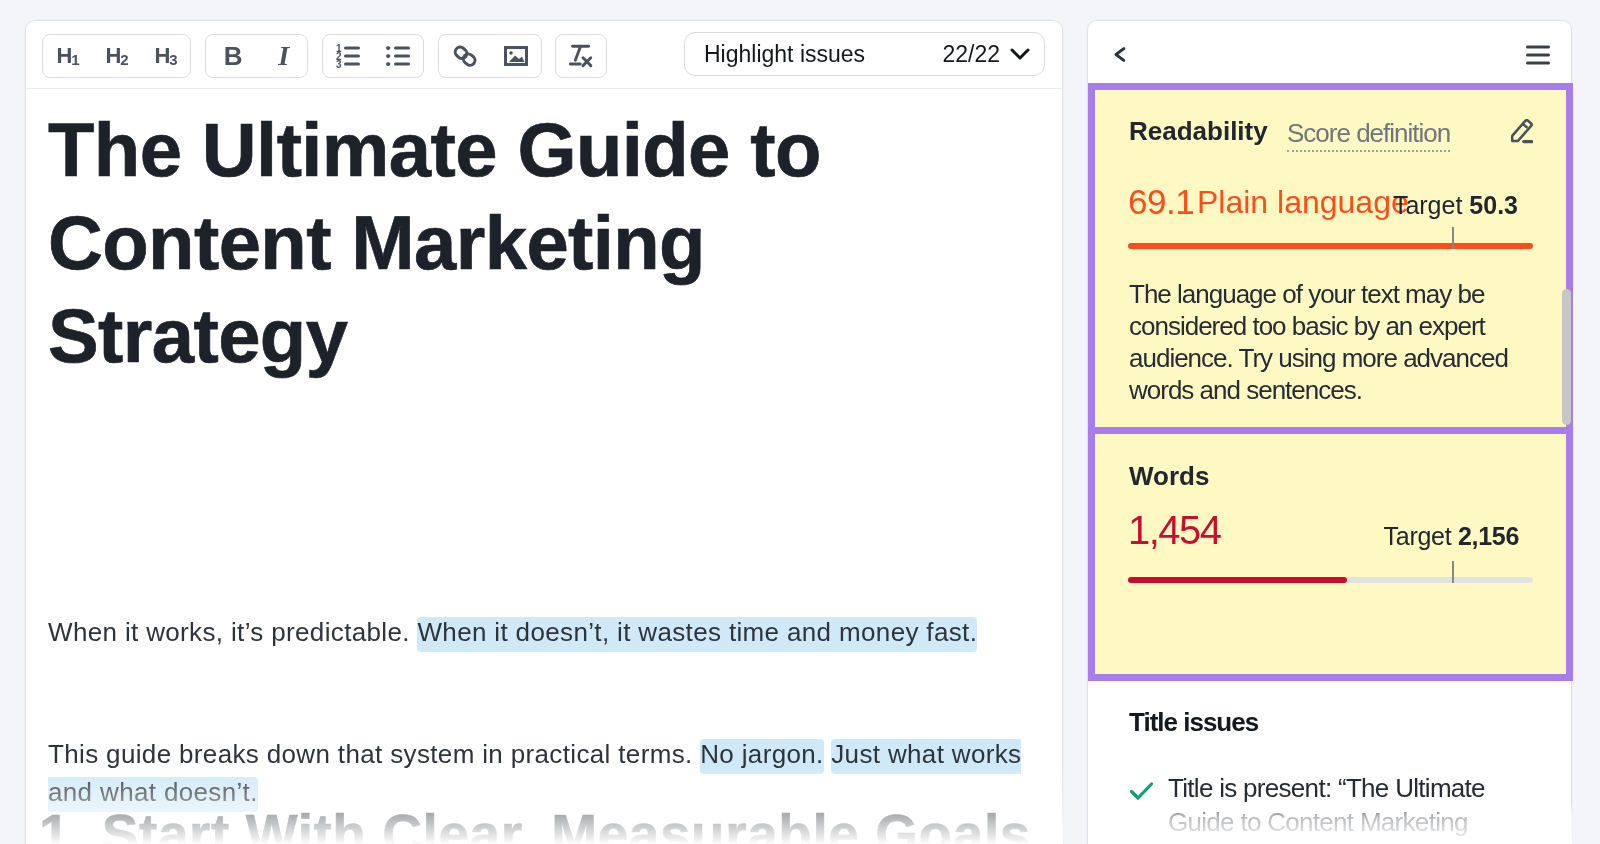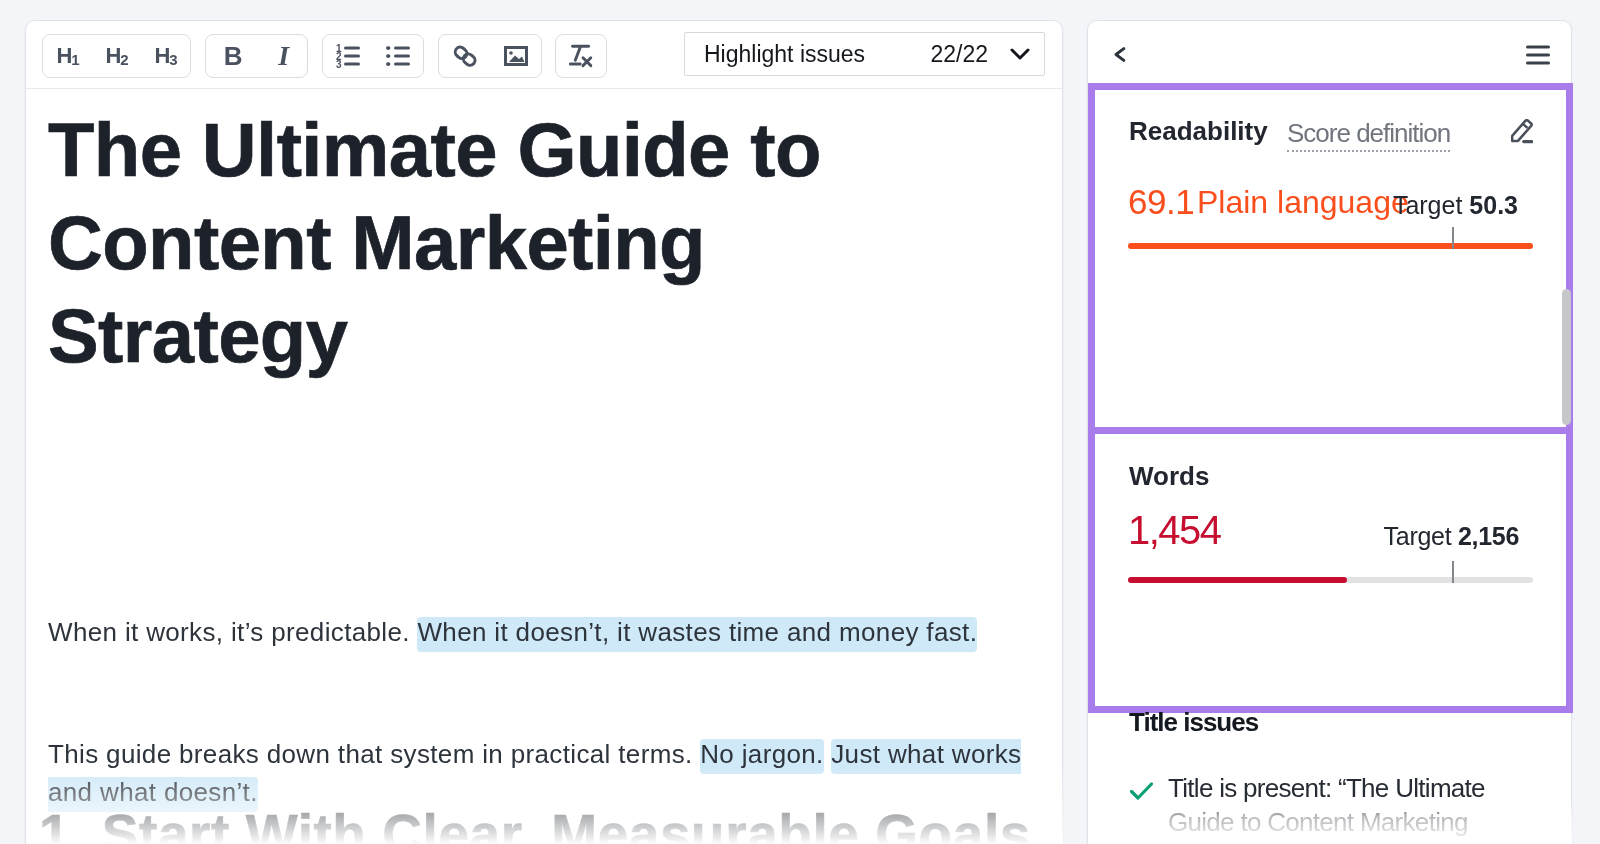--- a/index.html
+++ b/index.html
@@ -22,7 +22,7 @@
 .bicon { font-size:26px; font-weight:bold; color:#4a5260; }
 .iicon { font-family:"Liberation Serif", serif; font-style:italic; font-size:28px; font-weight:bold; color:#4a5260; }
 .tsep { position:absolute; left:0; top:67px; width:100%; height:1px; background:#e8eaee; }
-.dropdown { position:absolute; left:658px; top:11px; width:361px; height:44px; border:1px solid #d6dade; border-radius:2px; display:flex; align-items:center;gap:12px; }
+.dropdown { position:absolute; left:658px; top:11px; width:361px; height:44px; border:1px solid #d6dade; border-radius:11px; display:flex; align-items:center; }
 .dropdown .dlabel { font-size:23px; color:#14171c; margin-left:19px; }
 .dropdown .dcount { font-size:23px; color:#14171c; margin-left:auto; }
 .dropdown svg { margin-left:10px; margin-right:14px; }

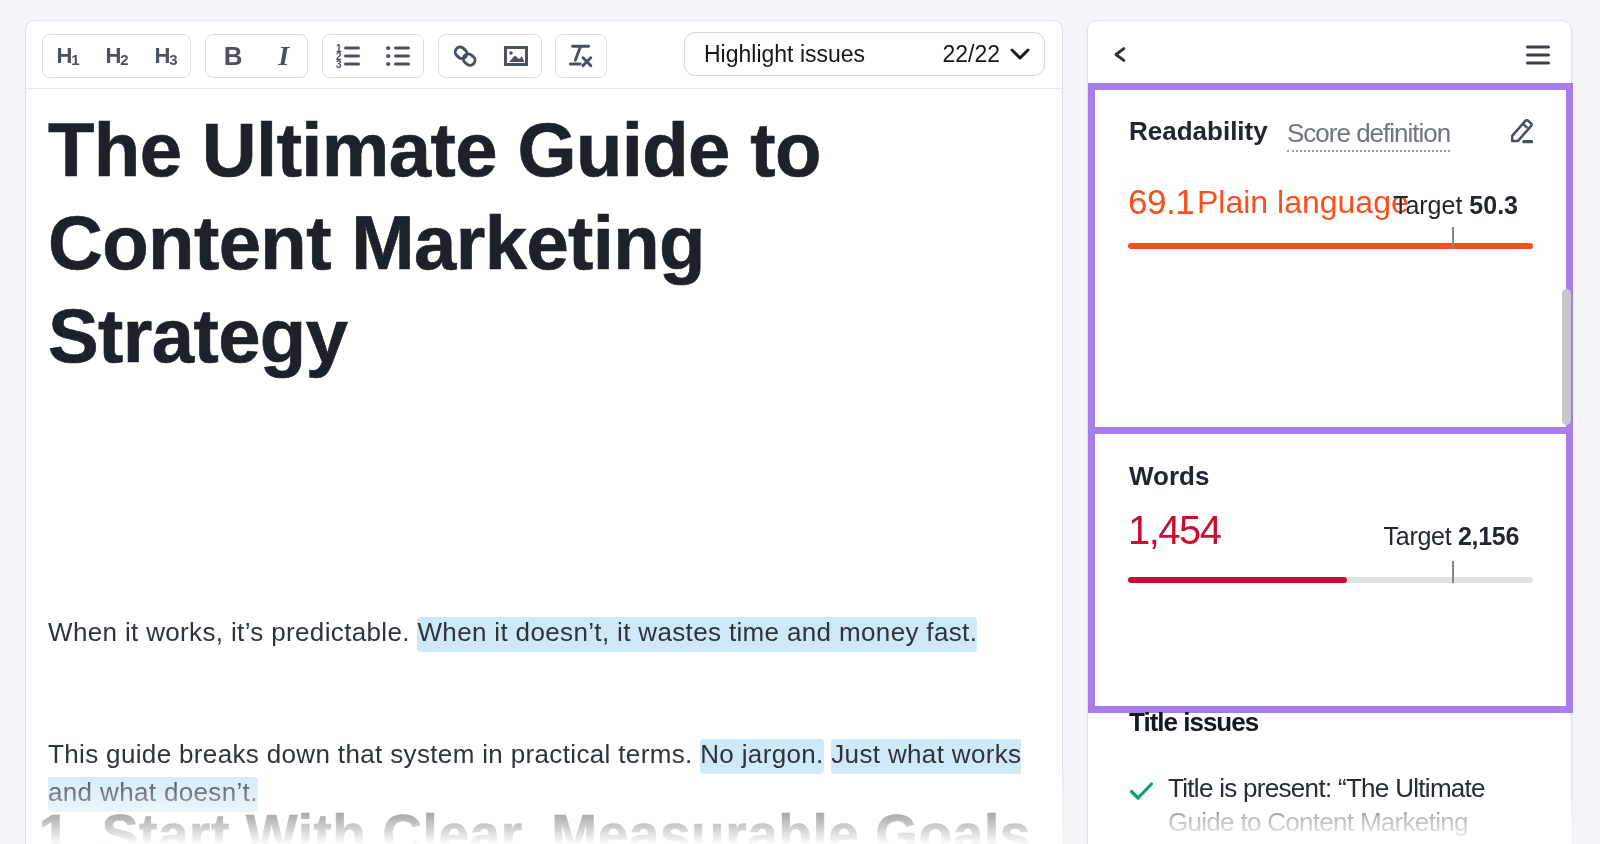--- a/index.html
+++ b/index.html
@@ -42,7 +42,7 @@
 .backico { position:absolute; left:25px; top:26px; }
 .burger { position:absolute; right:21px; top:23px; }
 .purplewrap { position:absolute; left:0; top:61.5px; width:485px; background:#a87ceb; padding:7px; }
-.pbox { background:#ffffff; }
+.pbox { background:#fef9c3; }
 .pbox1 { height:337px; position:relative; }
 .pboxsep { height:7px; }
 .pbox2 { height:272px; position:relative;text-align:center; }

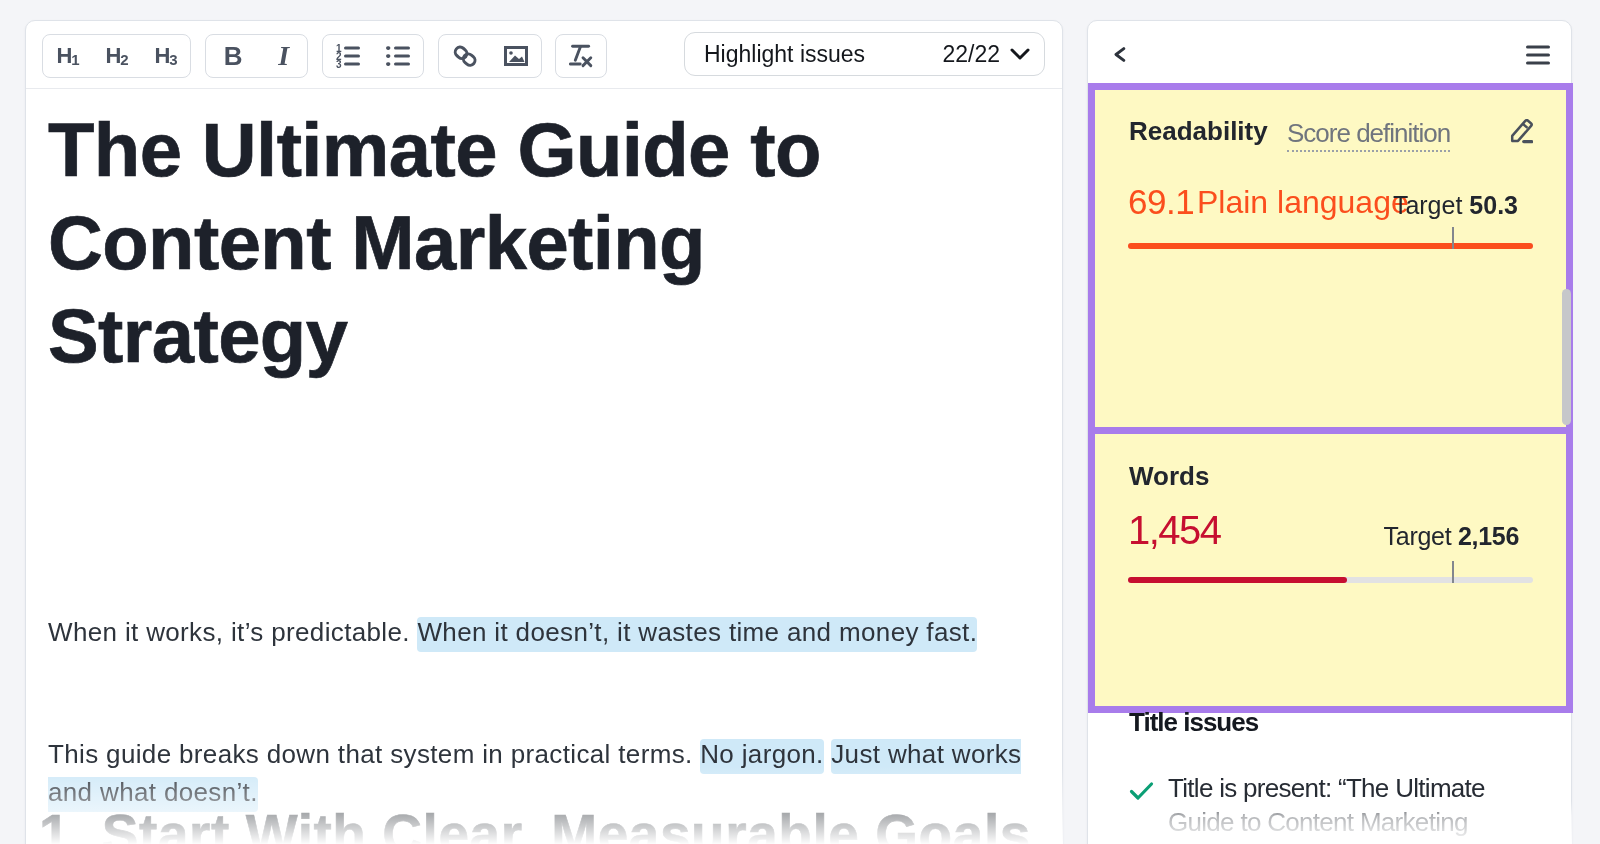--- a/index.html
+++ b/index.html
@@ -190,6 +190,7 @@
           <div class="barfill" style="width:100%; background:#fb4e1d;"></div>
           <div class="tick" style="left:80%; top:-16px; height:22px;"></div>
         </div>
+      <div class="rdtext">The language of your text may be<br>considered too basic by an expert<br>audience. Try using more advanced<br>words and sentences.</div>
     </div>
     <div class="pboxsep"></div>
     <div class="pbox pbox2">

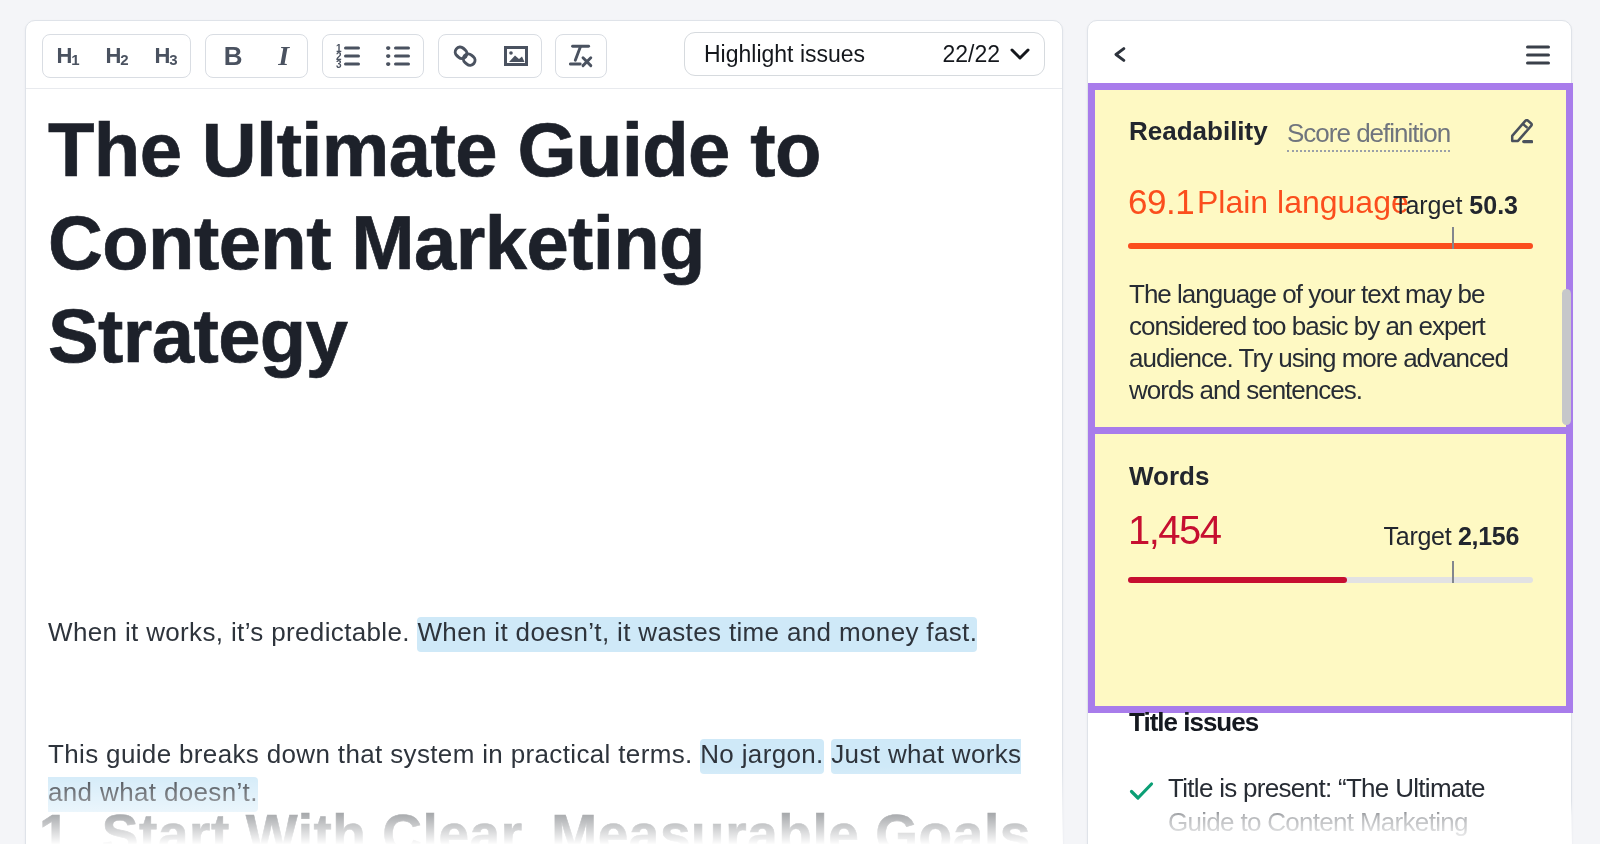--- a/index.html
+++ b/index.html
@@ -45,7 +45,7 @@
 .pbox { background:#fef9c3; }
 .pbox1 { height:337px; position:relative; }
 .pboxsep { height:7px; }
-.pbox2 { height:272px; position:relative;text-align:center; }
+.pbox2 { height:240px; position:relative;text-align:center; }
 .rdhead { position:absolute; left:34px; top:28px; font-size:26px; font-weight:bold; color:#22262e; line-height:1; }
 .scoredef { position:absolute; left:192px; top:30px; font-size:26px; letter-spacing:-1px; color:#70757e; line-height:1; border-bottom:2px dotted #9aa0a8; padding-bottom:4px; }
 .pencil { position:absolute; right:33px; top:29px; }

